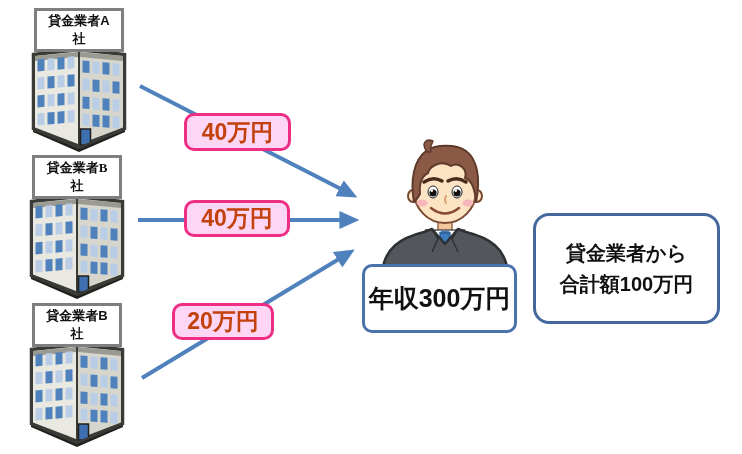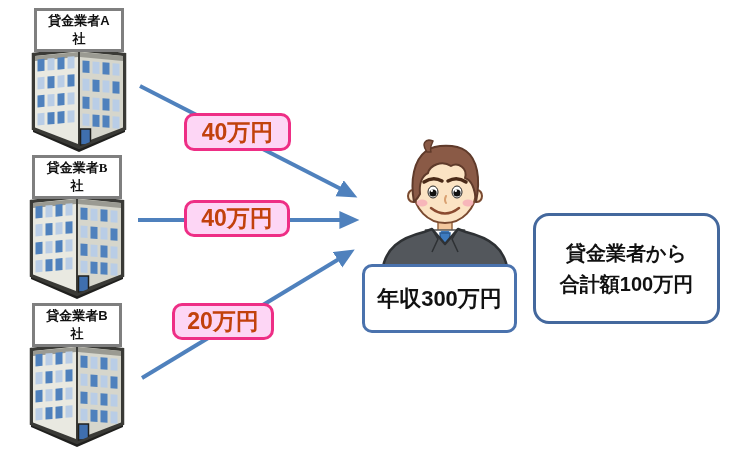--- a/index.html
+++ b/index.html
@@ -33,7 +33,7 @@
     display:flex;flex-direction:column;align-items:center;justify-content:center;
     font-weight:bold;text-align:center;
   }
-  .borrower-box{left:362px;top:264px;width:149px;height:63px;border-radius:10px;font-size:22px;line-height:1.5;text-align:right;}
+  .borrower-box{left:362px;top:264px;width:149px;height:63px;border-radius:10px;font-size:25px;line-height:1.5;text-align:right;}
   .summary-box{left:533px;top:213px;width:181px;height:105px;border-radius:16px;border-color:#44689d;font-size:20px;line-height:1.55;}
 </style>
 </head>

